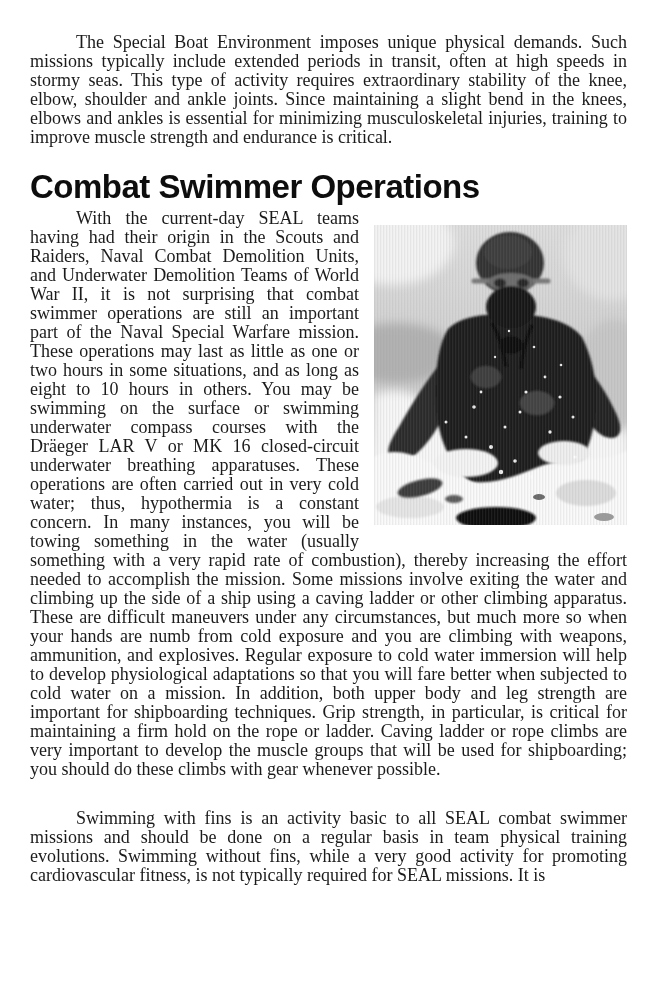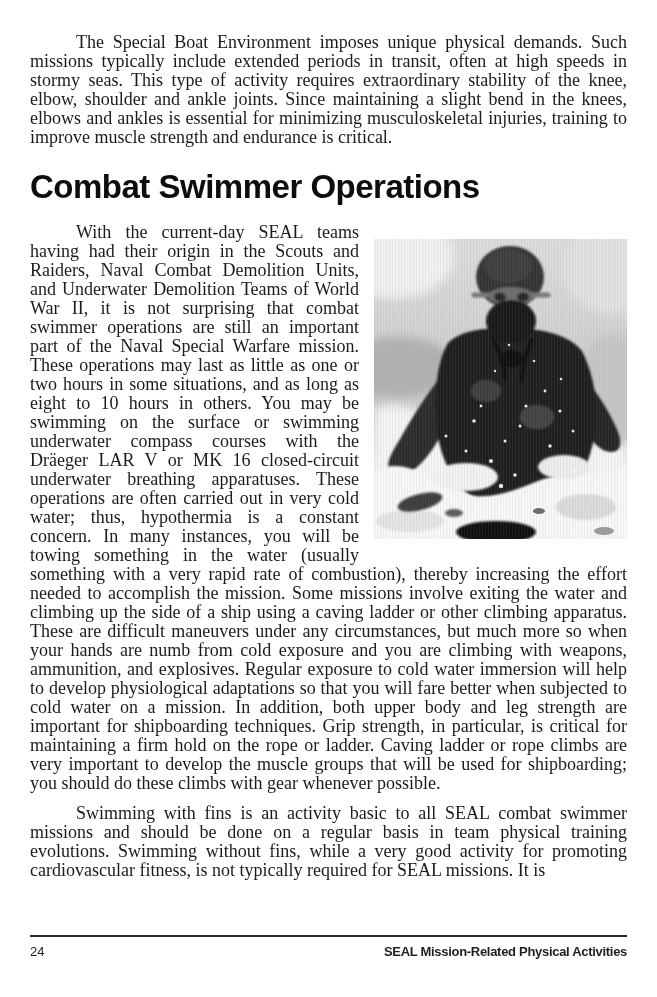--- a/index.html
+++ b/index.html
@@ -27,7 +27,7 @@
     line-height: 36px;
     letter-spacing: -0.5px;
     color: #0d0d0d;
-    margin: 22px 0 18px 0;
+    margin: 22px 0 4px 0;
     text-align: left;
   }
   .photo-float {

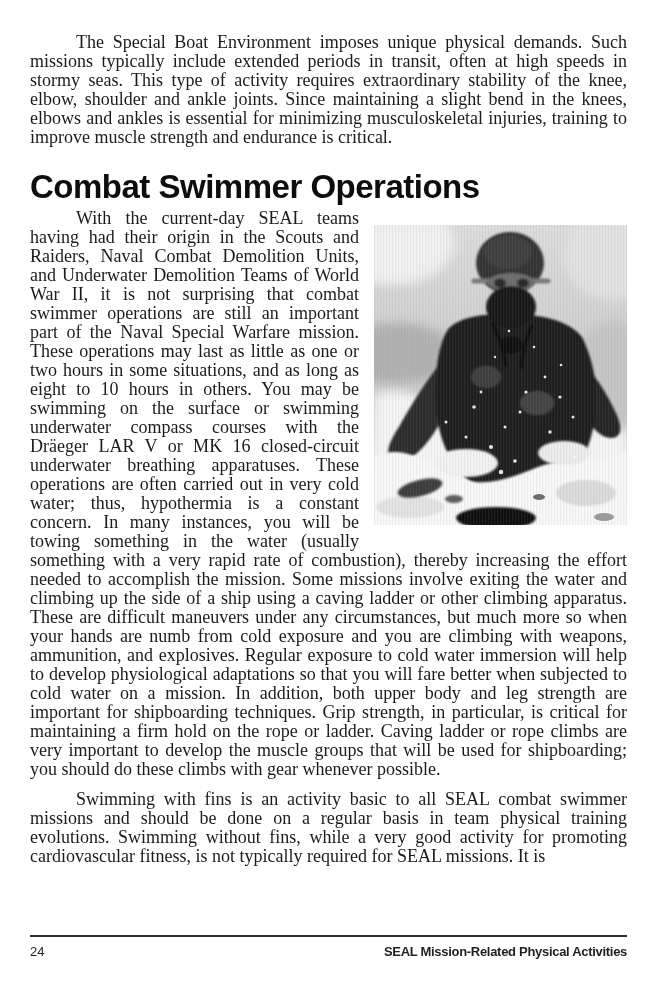--- a/index.html
+++ b/index.html
@@ -38,7 +38,7 @@
     display: block;
   }
   .photo-float svg { display: block; }
-  .p3 { margin-top: 11px; }
+  .p3 { margin-top: 30px; }
   .footer {
     position: absolute;
     left: 30px;

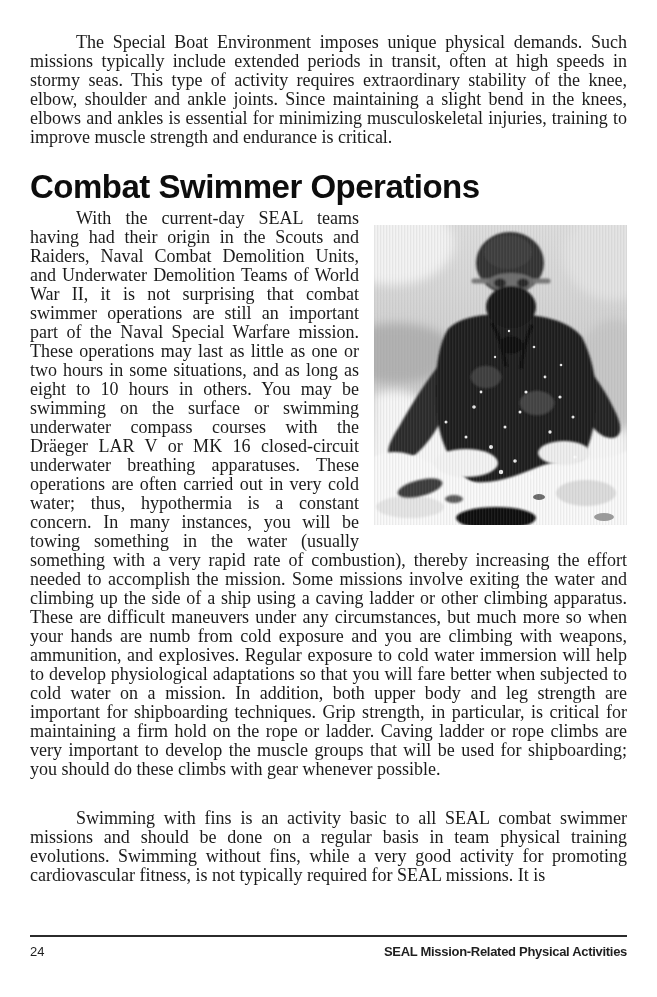--- a/index.html
+++ b/index.html
@@ -149,10 +149,6 @@
 
   <p class="para indent p3">Swimming with fins is an activity basic to all SEAL combat swimmer missions and should be done on a regular basis in team physical training evolutions. Swimming without fins, while a very good activity for promoting cardiovascular fitness, is not typically required for SEAL missions. It is</p>
 
-  <div class="footer">
-    <span class="pagenum">24</span>
-    <span class="title">SEAL Mission-Related Physical Activities</span>
-  </div>
 
 </div>
 

